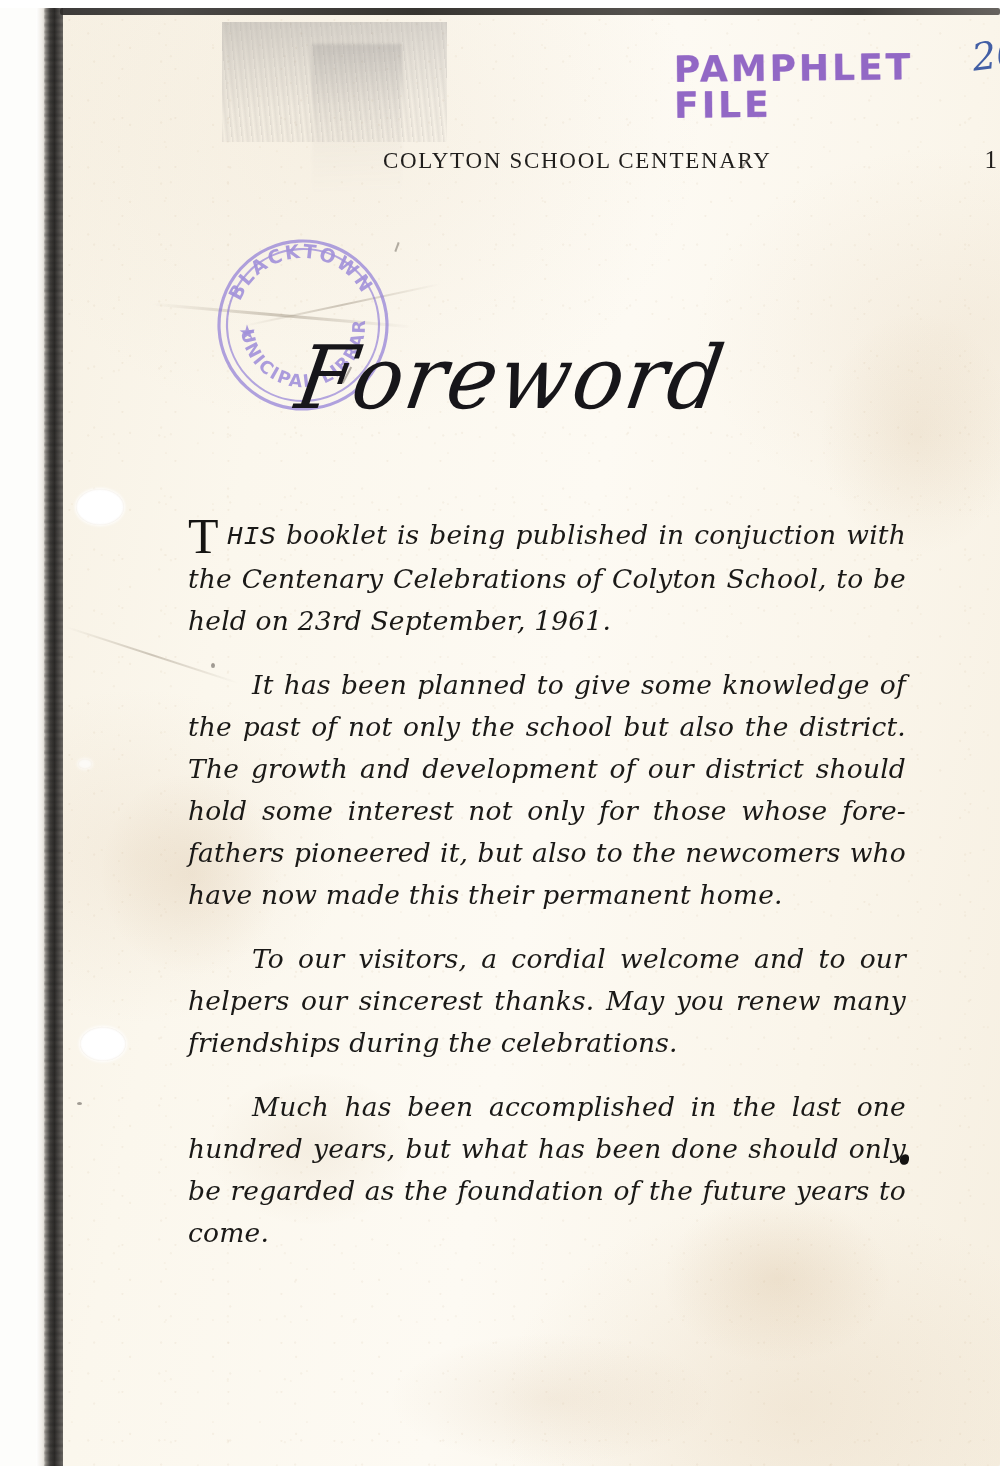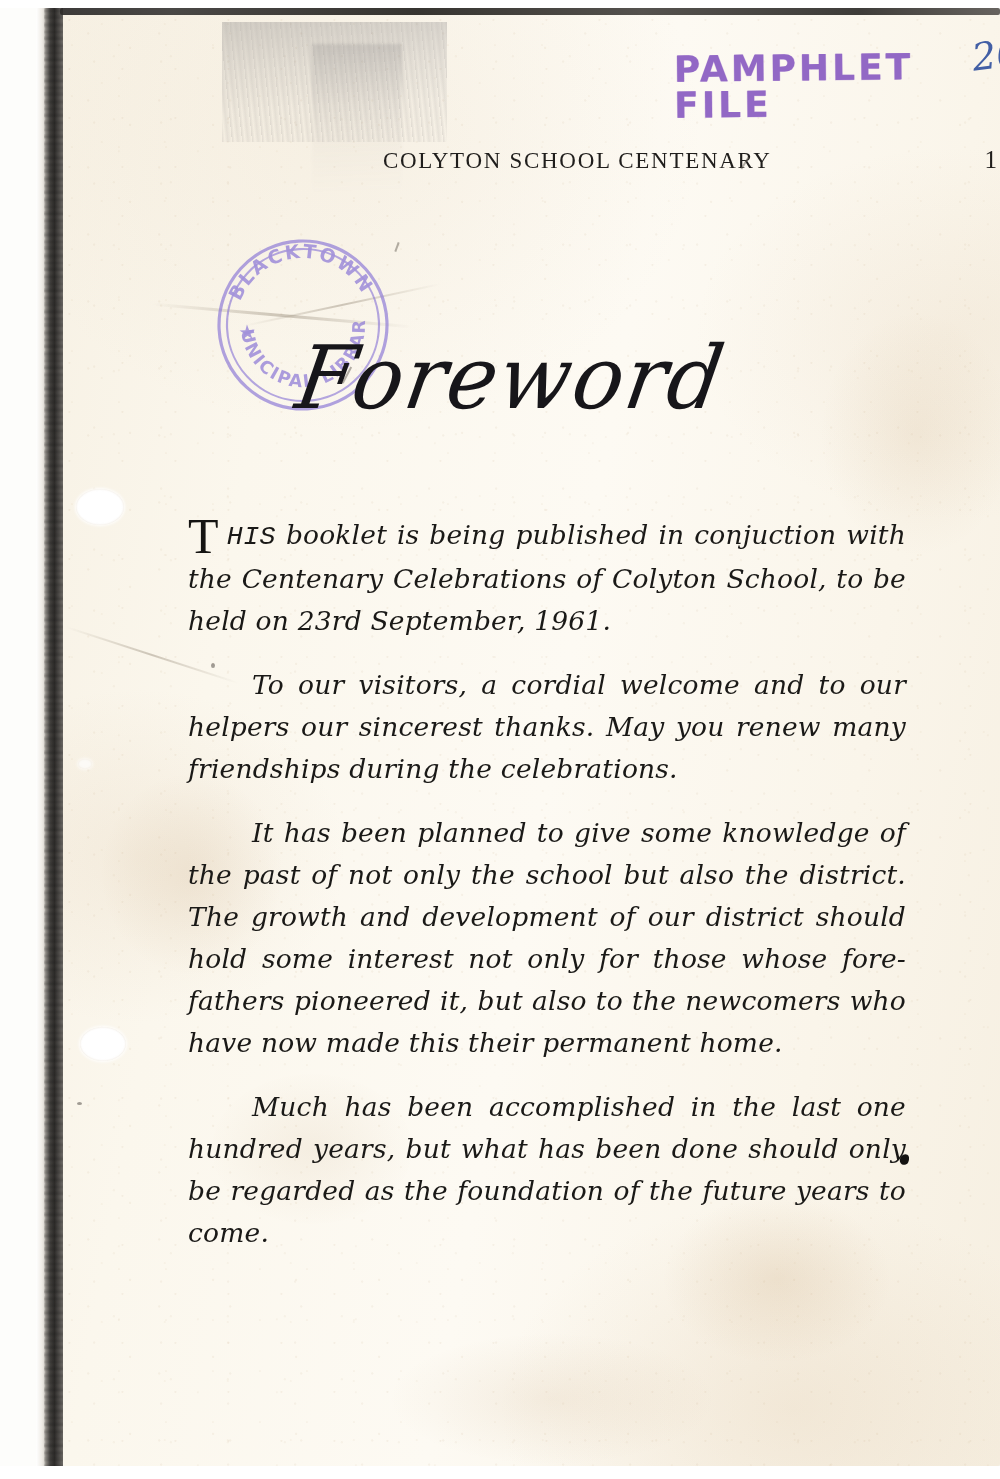--- a/index.html
+++ b/index.html
@@ -392,8 +392,8 @@
           <span class="dropcap">T</span><span class="smallcaps-lead">HIS</span><span> booklet is being published in conjuction with the Centenary Celebrations of Colyton School, to be held on 23rd September, 1961.</span>
         </p>
 
+        <p>It has been planned to give some knowledge of the past of not only the school but also the district. The growth and development of our district should hold some interest not only for those whose fore-fathers pioneered it, but also to the newcomers who have now made this their permanent home.</p>
         <p>To our visitors, a cordial welcome and to our helpers our sincerest thanks. May you renew many friendships during the celebrations.</p>
-        <p>It has been planned to give some knowledge of the past of not only the school but also the district. The growth and development of our district should hold some interest not only for those whose fore-fathers pioneered it, but also to the newcomers who have now made this their permanent home.</p>
         <p>Much has been accomplished in the last one hundred years, but what has been done should only be regarded as the foundation of the future years to come.</p>
       </div>
 

